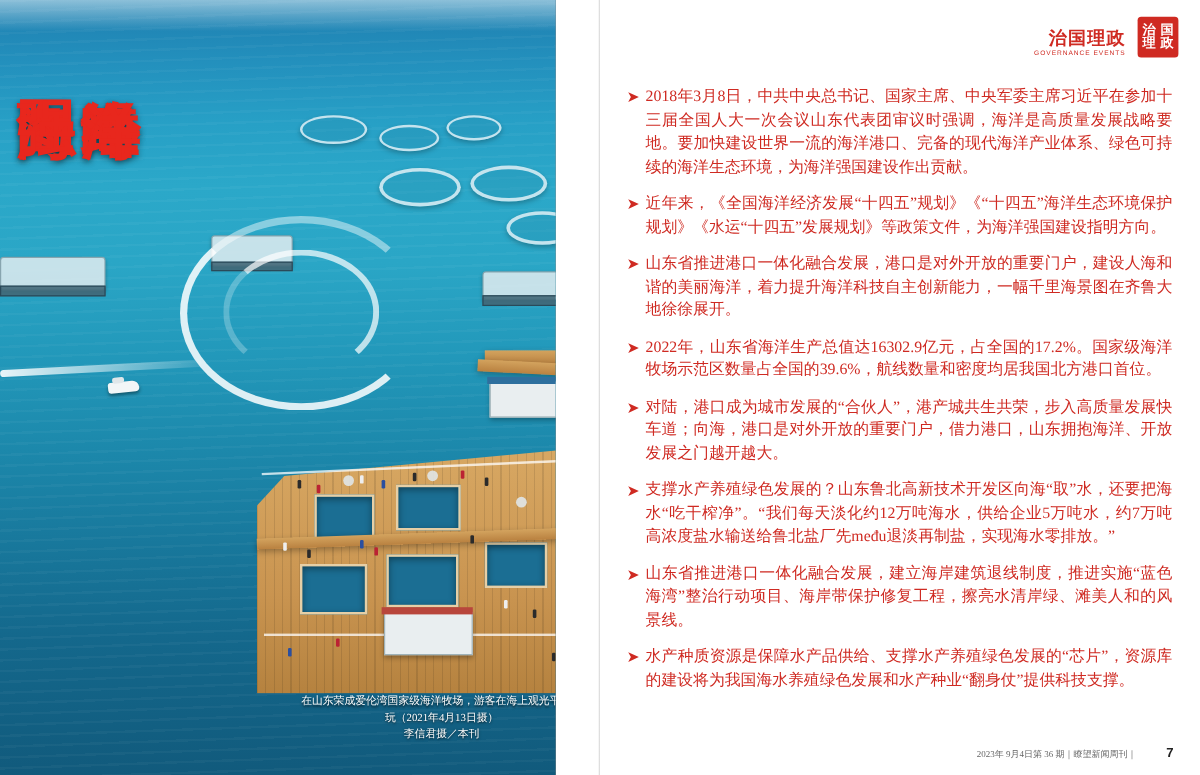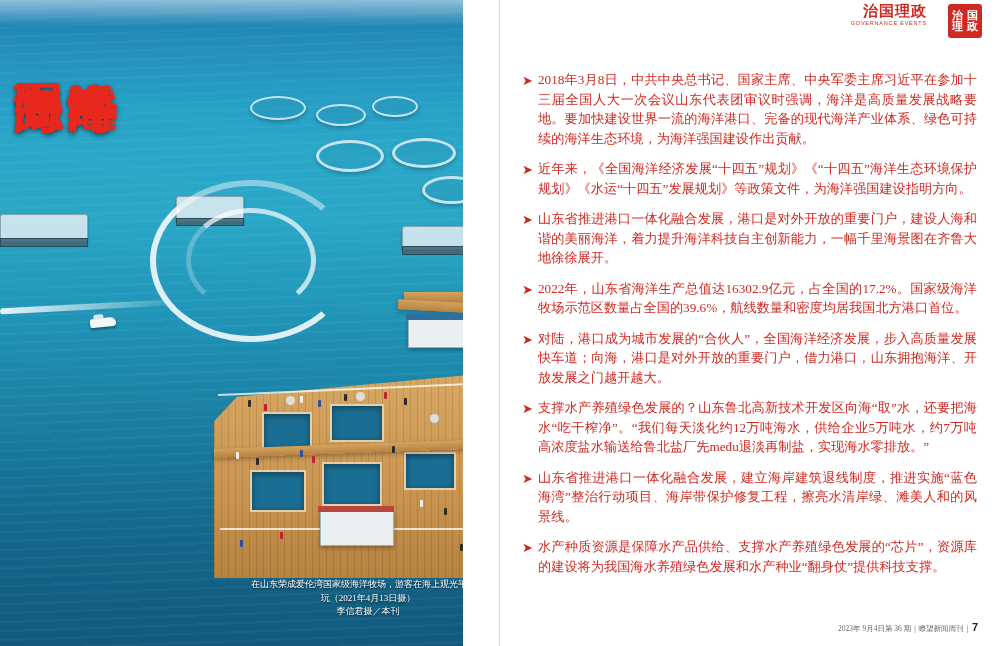--- a/index.html
+++ b/index.html
@@ -230,10 +230,10 @@
   .logo {
     position: absolute;
     right: 18px;
-    top: 4px;
+    top: 14px;
     display: flex;
-    align-items: flex-start;
-    gap: 21px;
+    align-items: flex-end;
+    gap: 10px;
   }
   .logo-text {
     text-align: right;

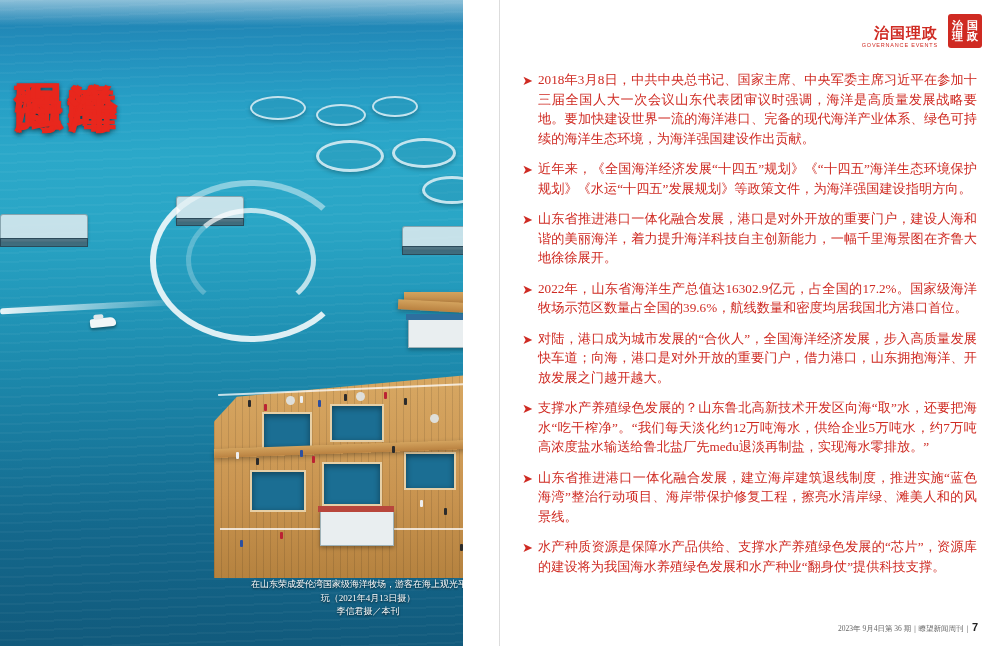--- a/index.html
+++ b/index.html
@@ -456,7 +456,7 @@
       </div>
       <div class="bullet">
         <div class="bullet-mark">➤</div>
-        <div class="bullet-text">对陆，港口成为城市发展的“合伙人”，全国海洋经济发展，步入高质量发展快车道；向海，港口是对外开放的重要门户，借力港口，山东拥抱海洋、开放发展之门越开越大。</div>
+        <div class="bullet-text">对陆，港口成为城市发展的“合伙人”，港产城共生共荣，步入高质量发展快车道；向海，港口是对外开放的重要门户，借力港口，山东拥抱海洋、开放发展之门越开越大。</div>
       </div>
       <div class="bullet">
         <div class="bullet-mark">➤</div>

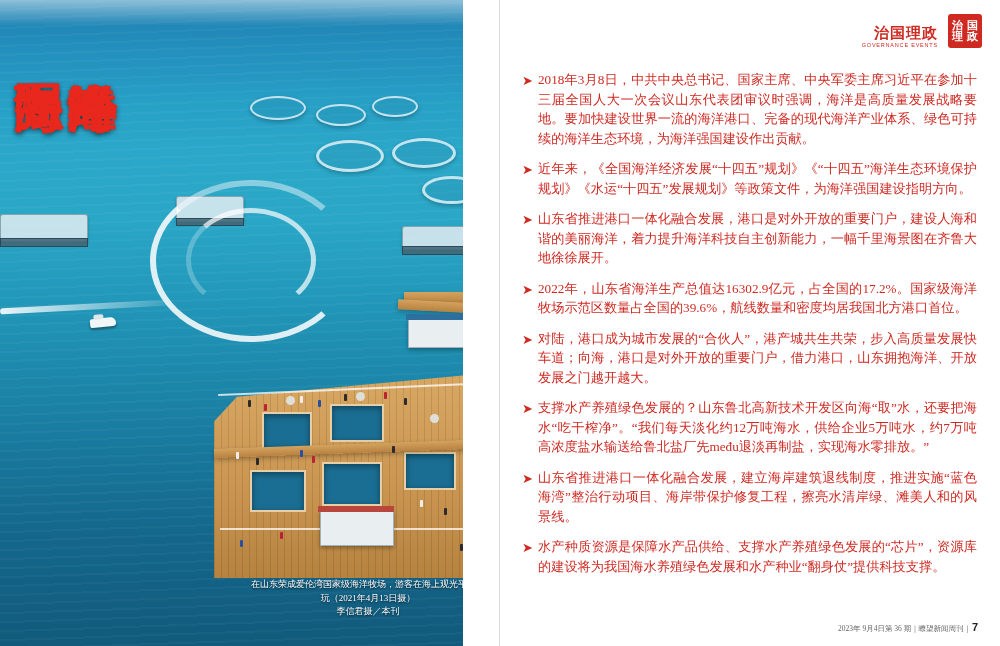--- a/index.html
+++ b/index.html
@@ -317,7 +317,7 @@
     bottom: 12px;
     display: flex;
     align-items: baseline;
-    gap: 1px;
+    gap: 25px;
     color: #666;
     font-family: "Liberation Serif", serif;
     font-size: 7.5px;

